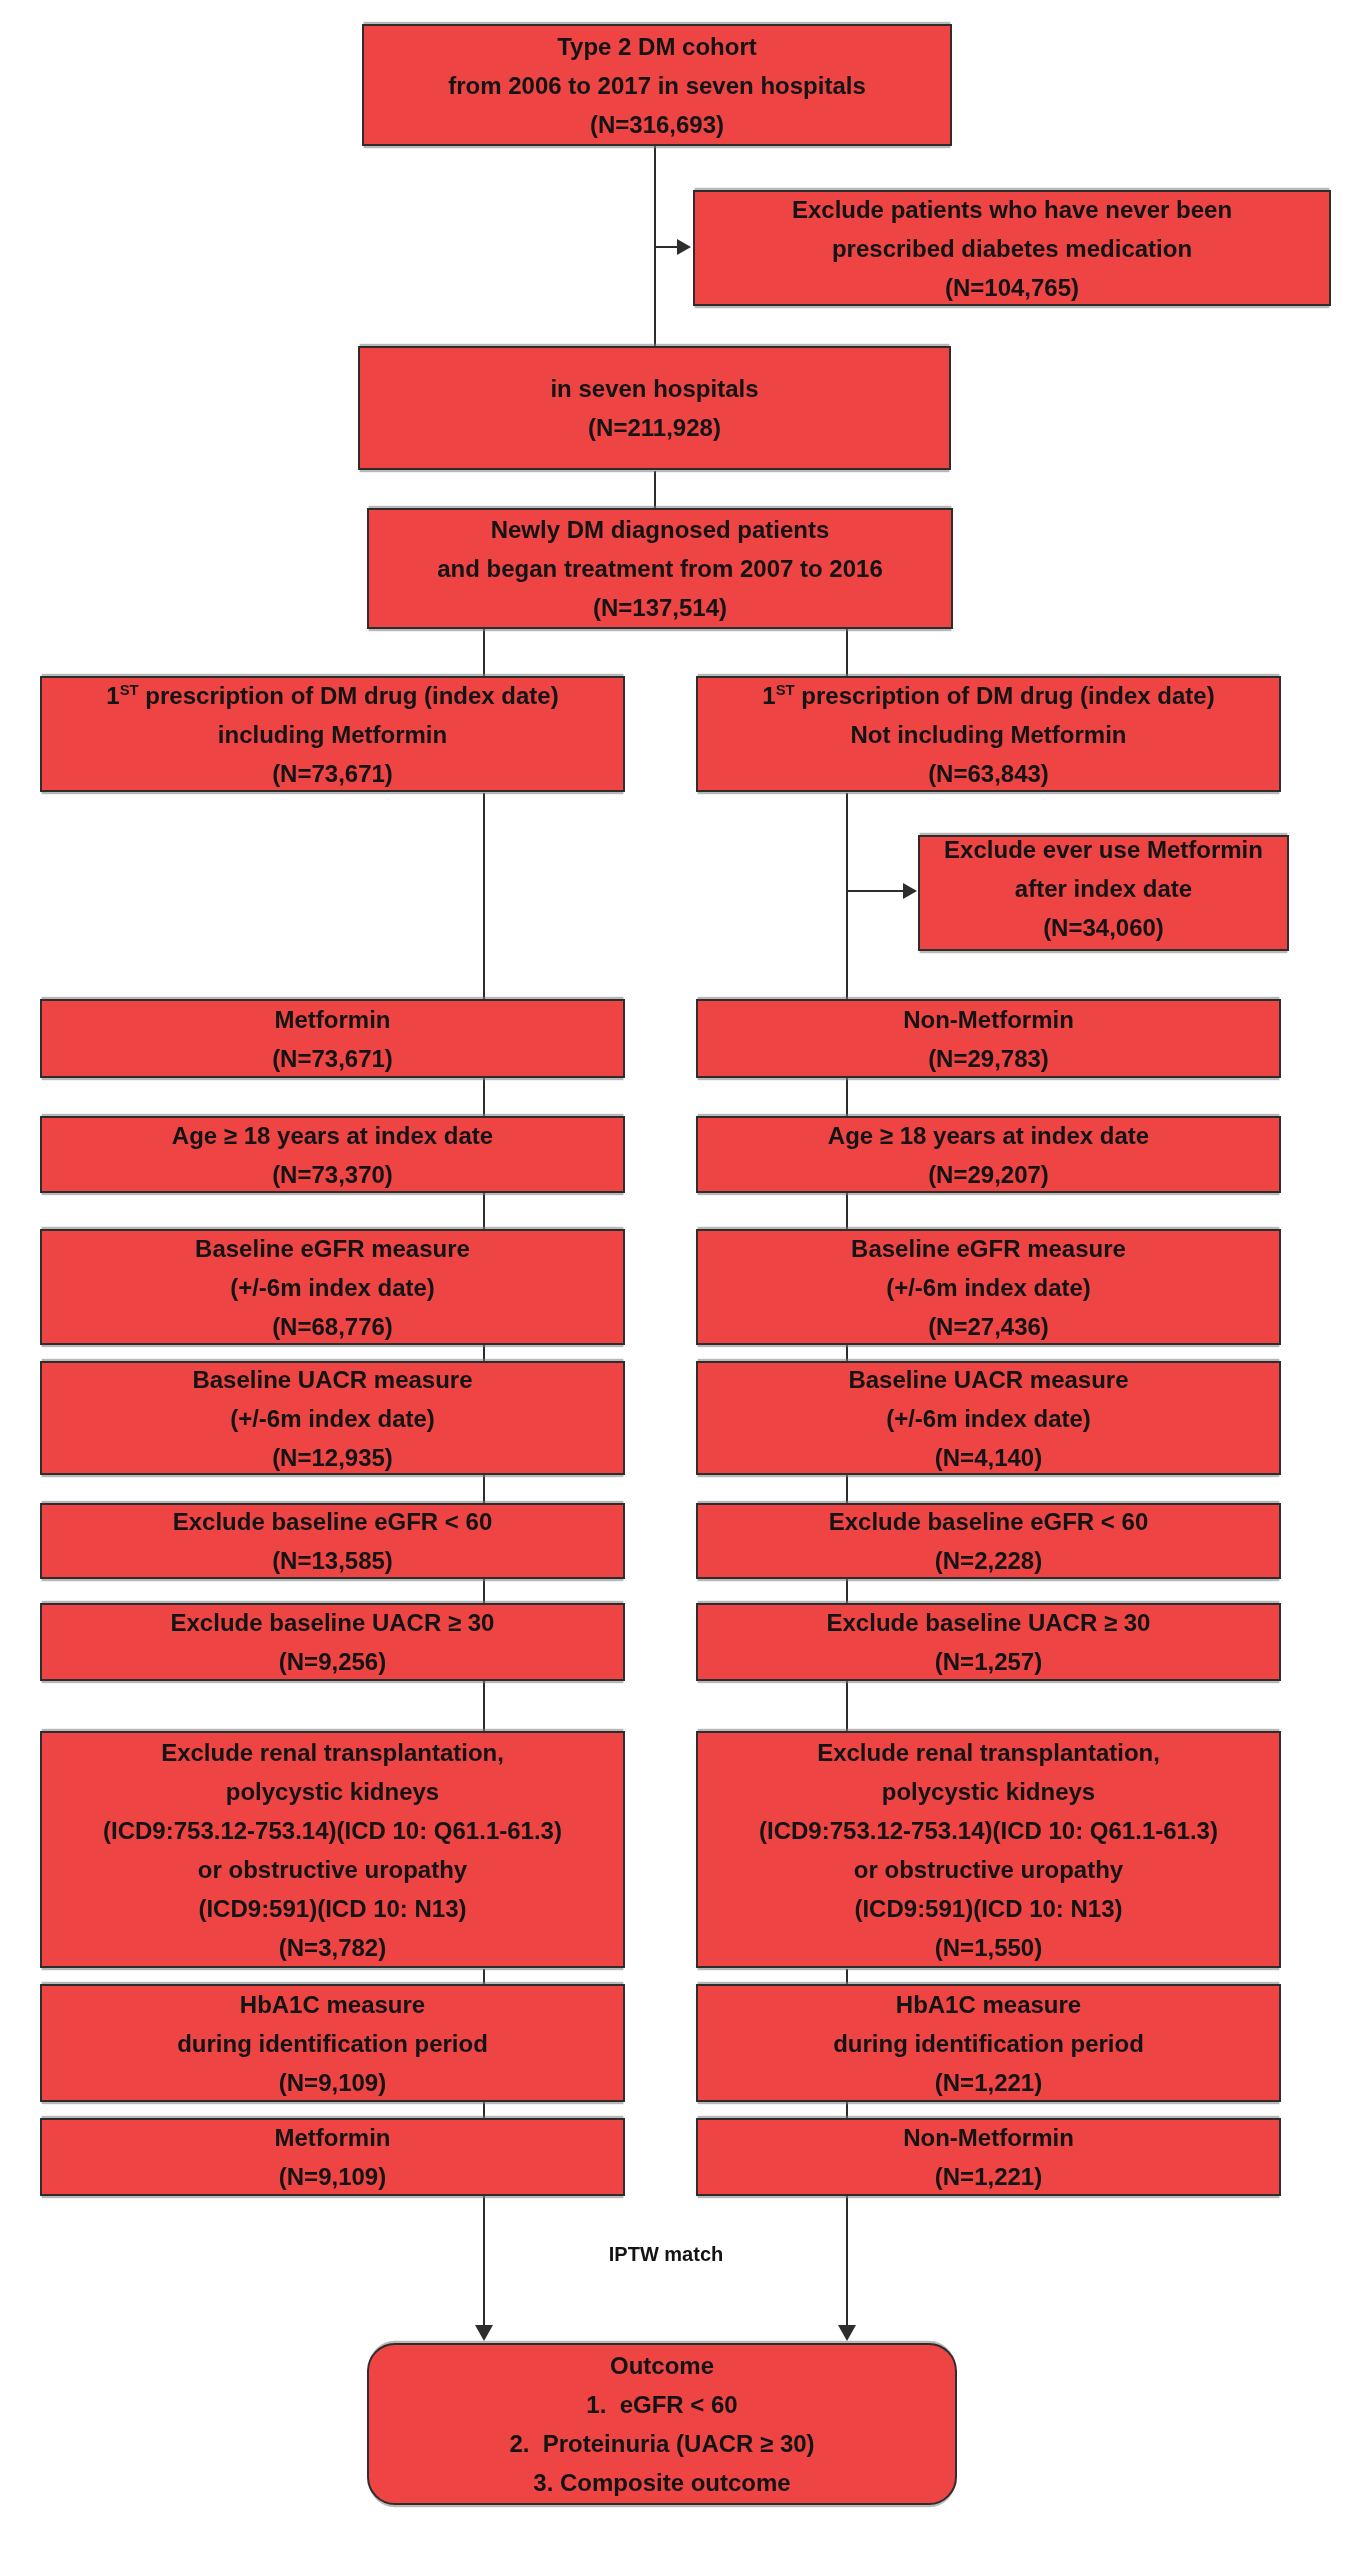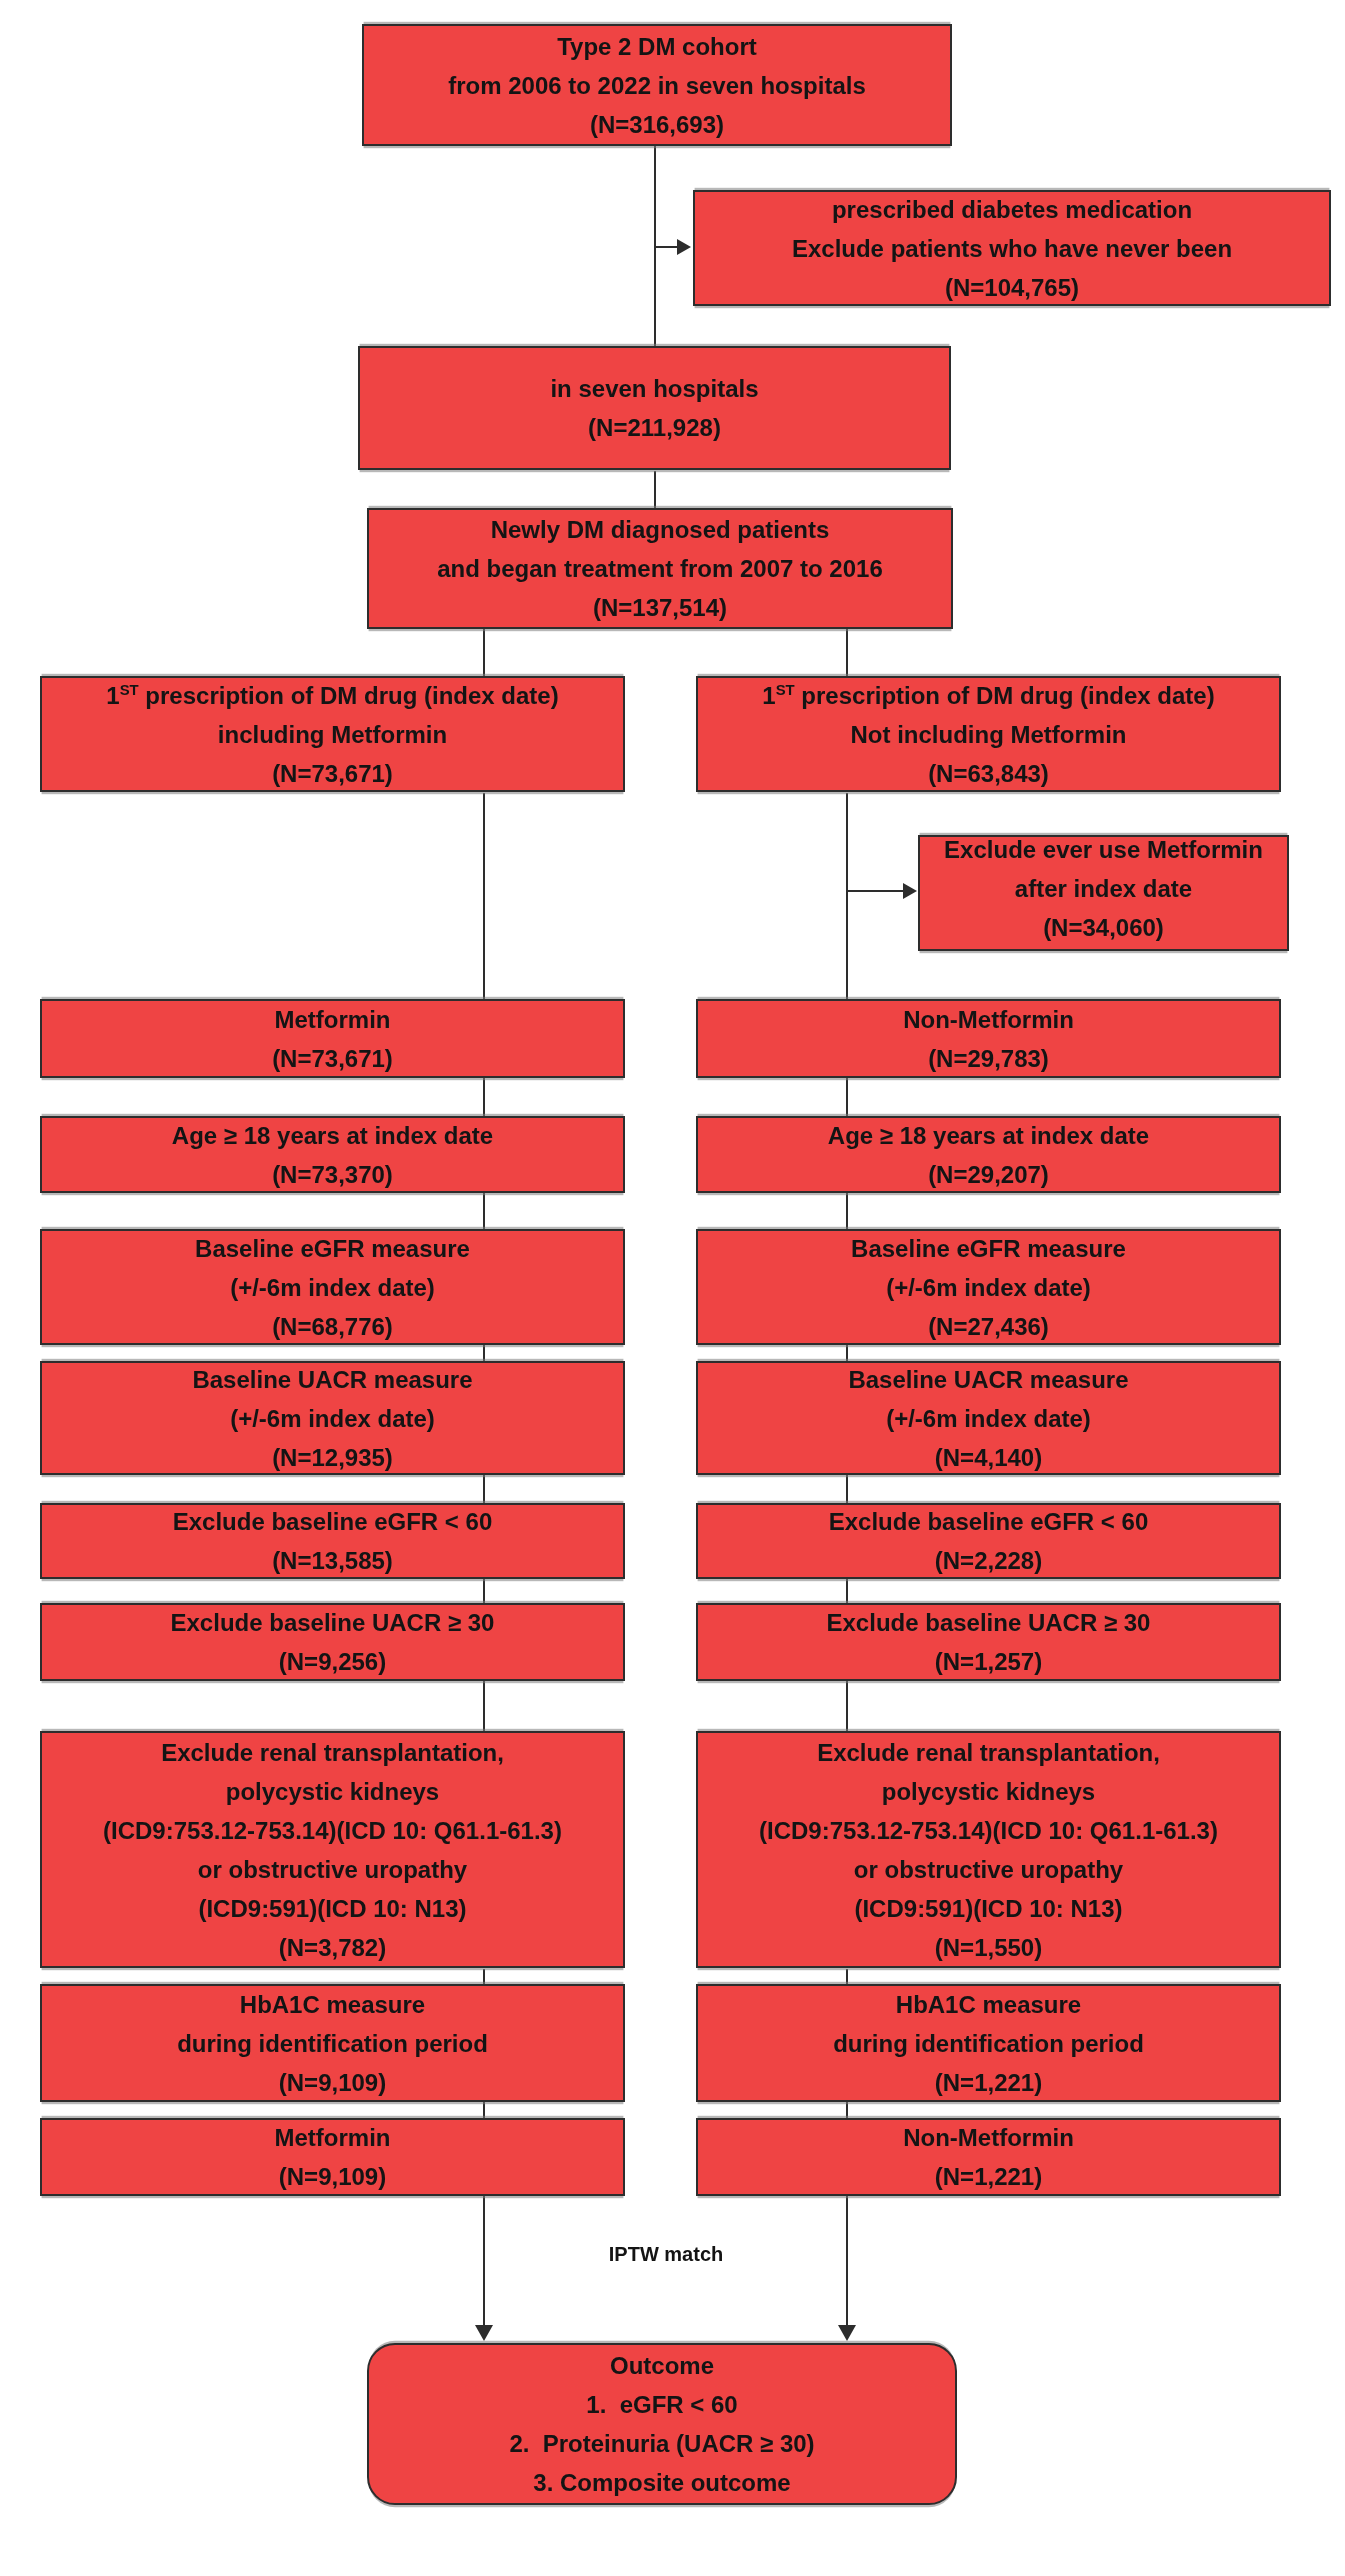--- a/index.html
+++ b/index.html
@@ -100,7 +100,7 @@
 
   <div class="box" style="left:362px; top:24px; width:590px; height:122px;">
     <div class="line">Type 2 DM cohort</div>
-    <div class="line">from 2006 to 2022 in seven hospitals</div>
+    <div class="line">from 2006 to 2017 in seven hospitals</div>
     <div class="line">(N=316,693)</div>
   </div>
 

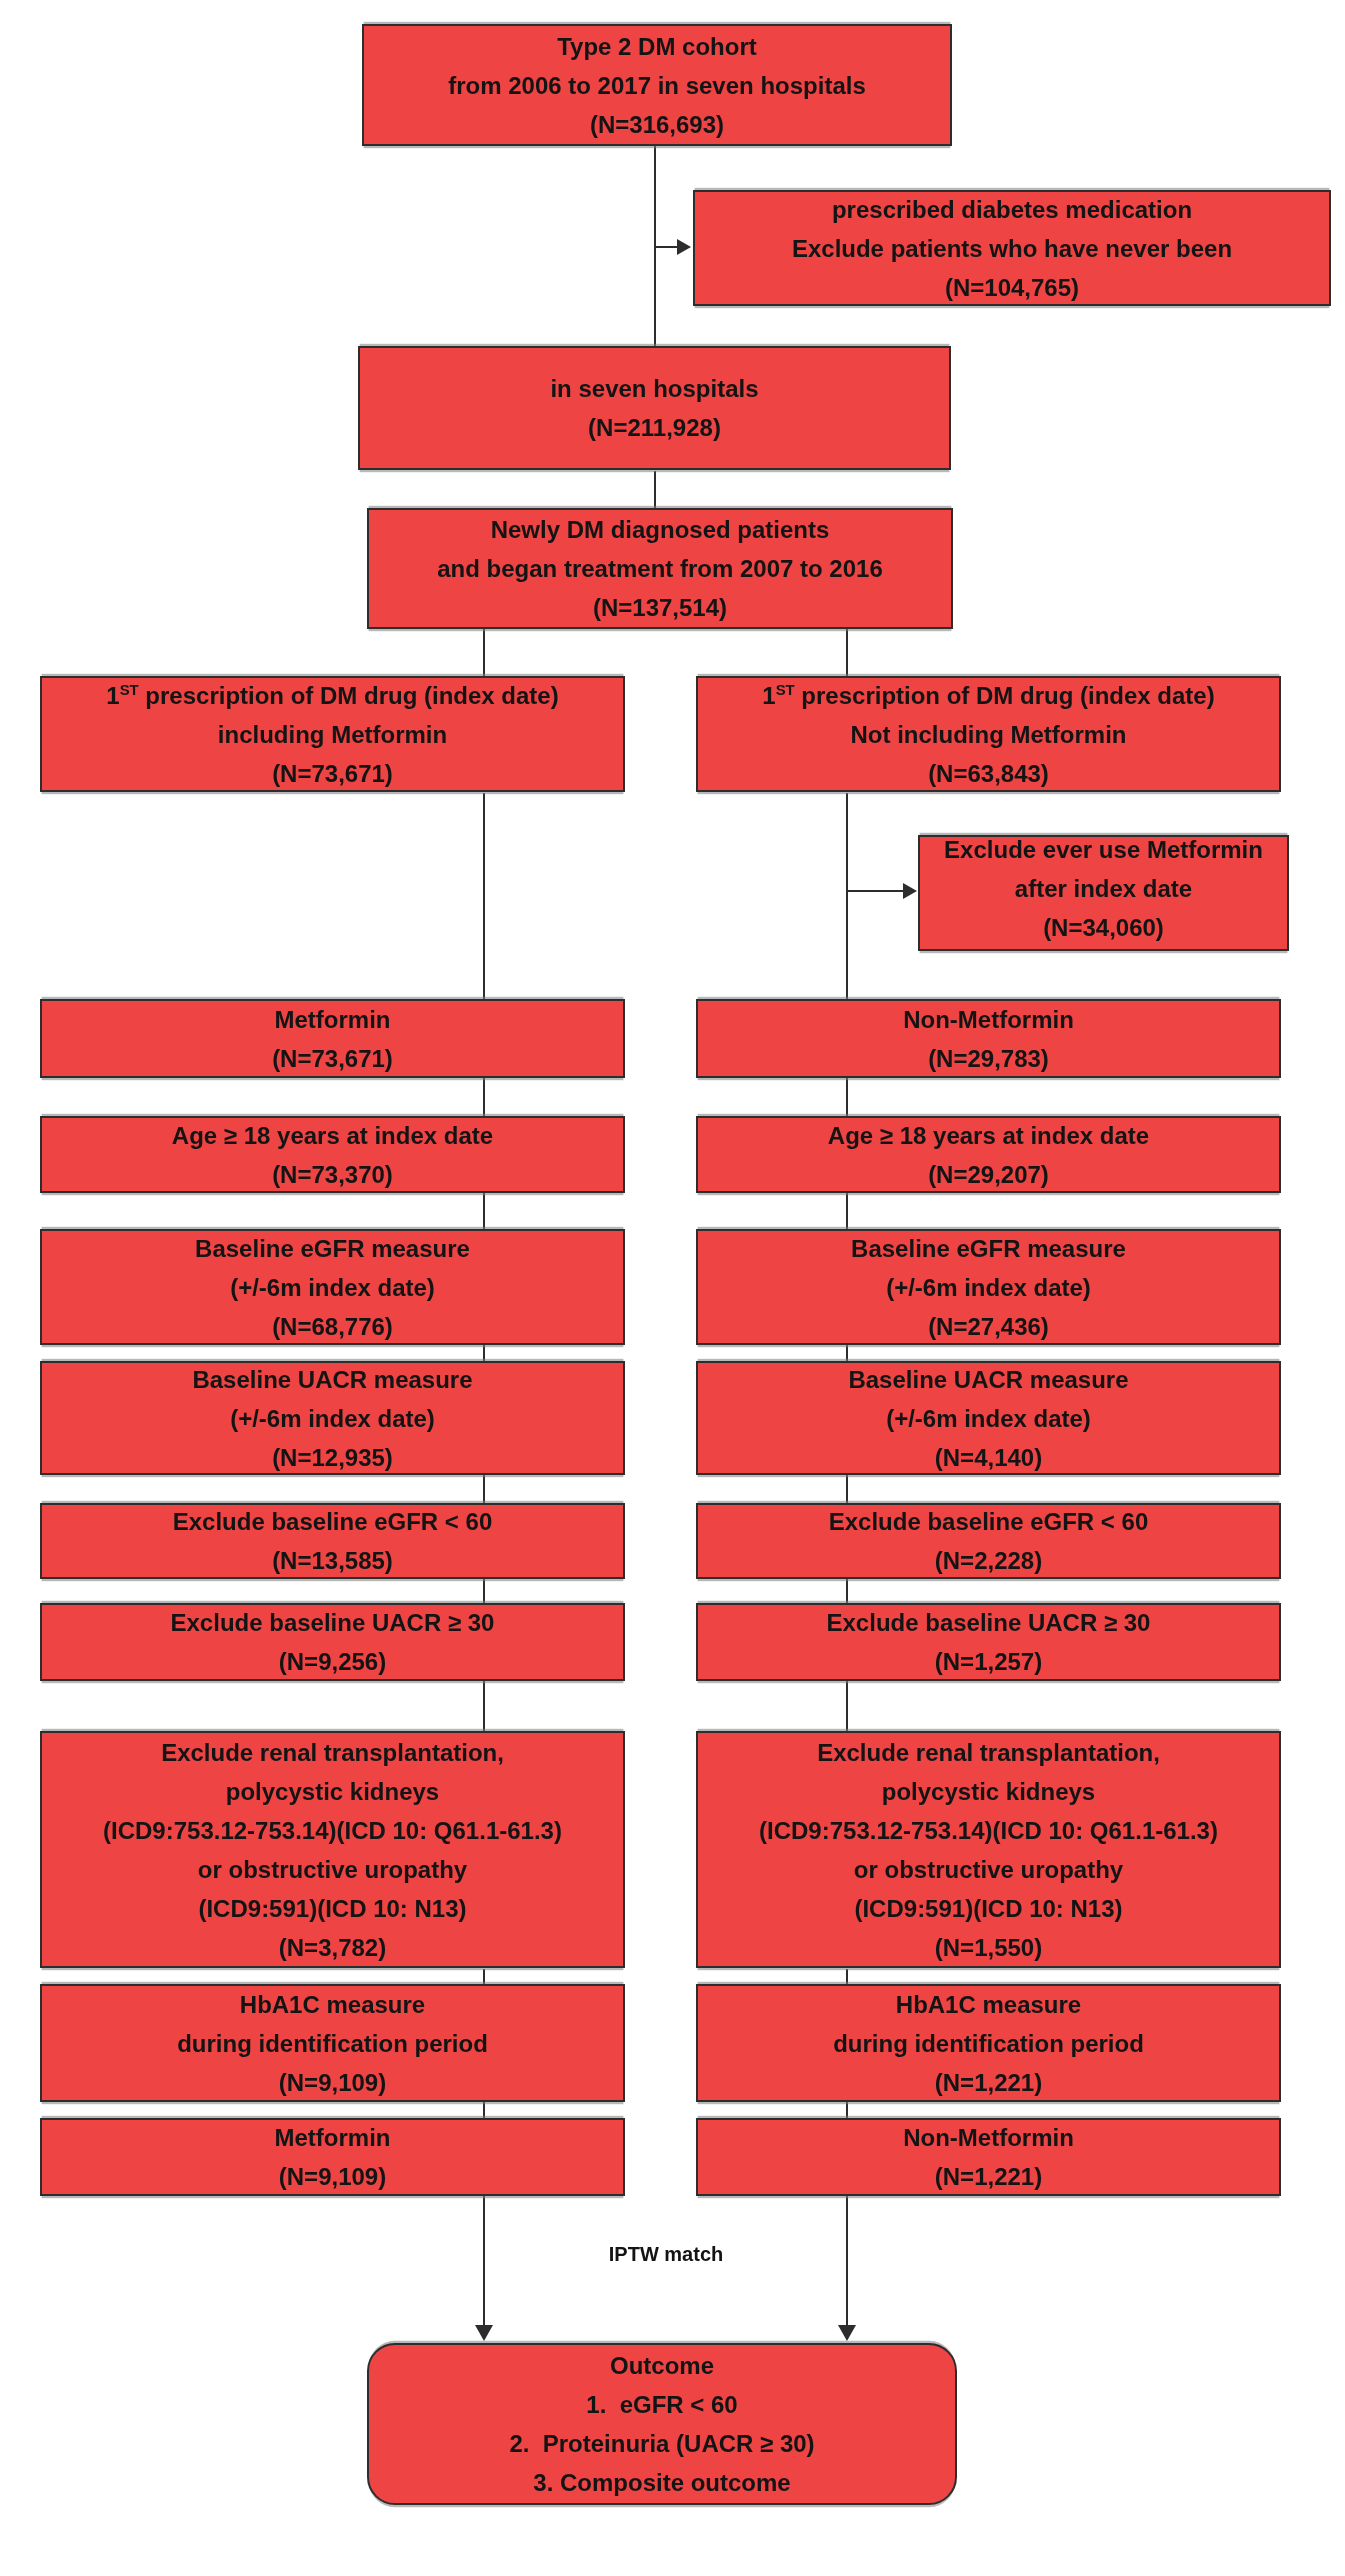--- a/index.html
+++ b/index.html
@@ -105,8 +105,8 @@
   </div>
 
   <div class="box" style="left:693px; top:190px; width:638px; height:116px;">
+    <div class="line">Exclude patients who have never been</div>
     <div class="line">prescribed diabetes medication</div>
-    <div class="line">Exclude patients who have never been</div>
     <div class="line">(N=104,765)</div>
   </div>
 

